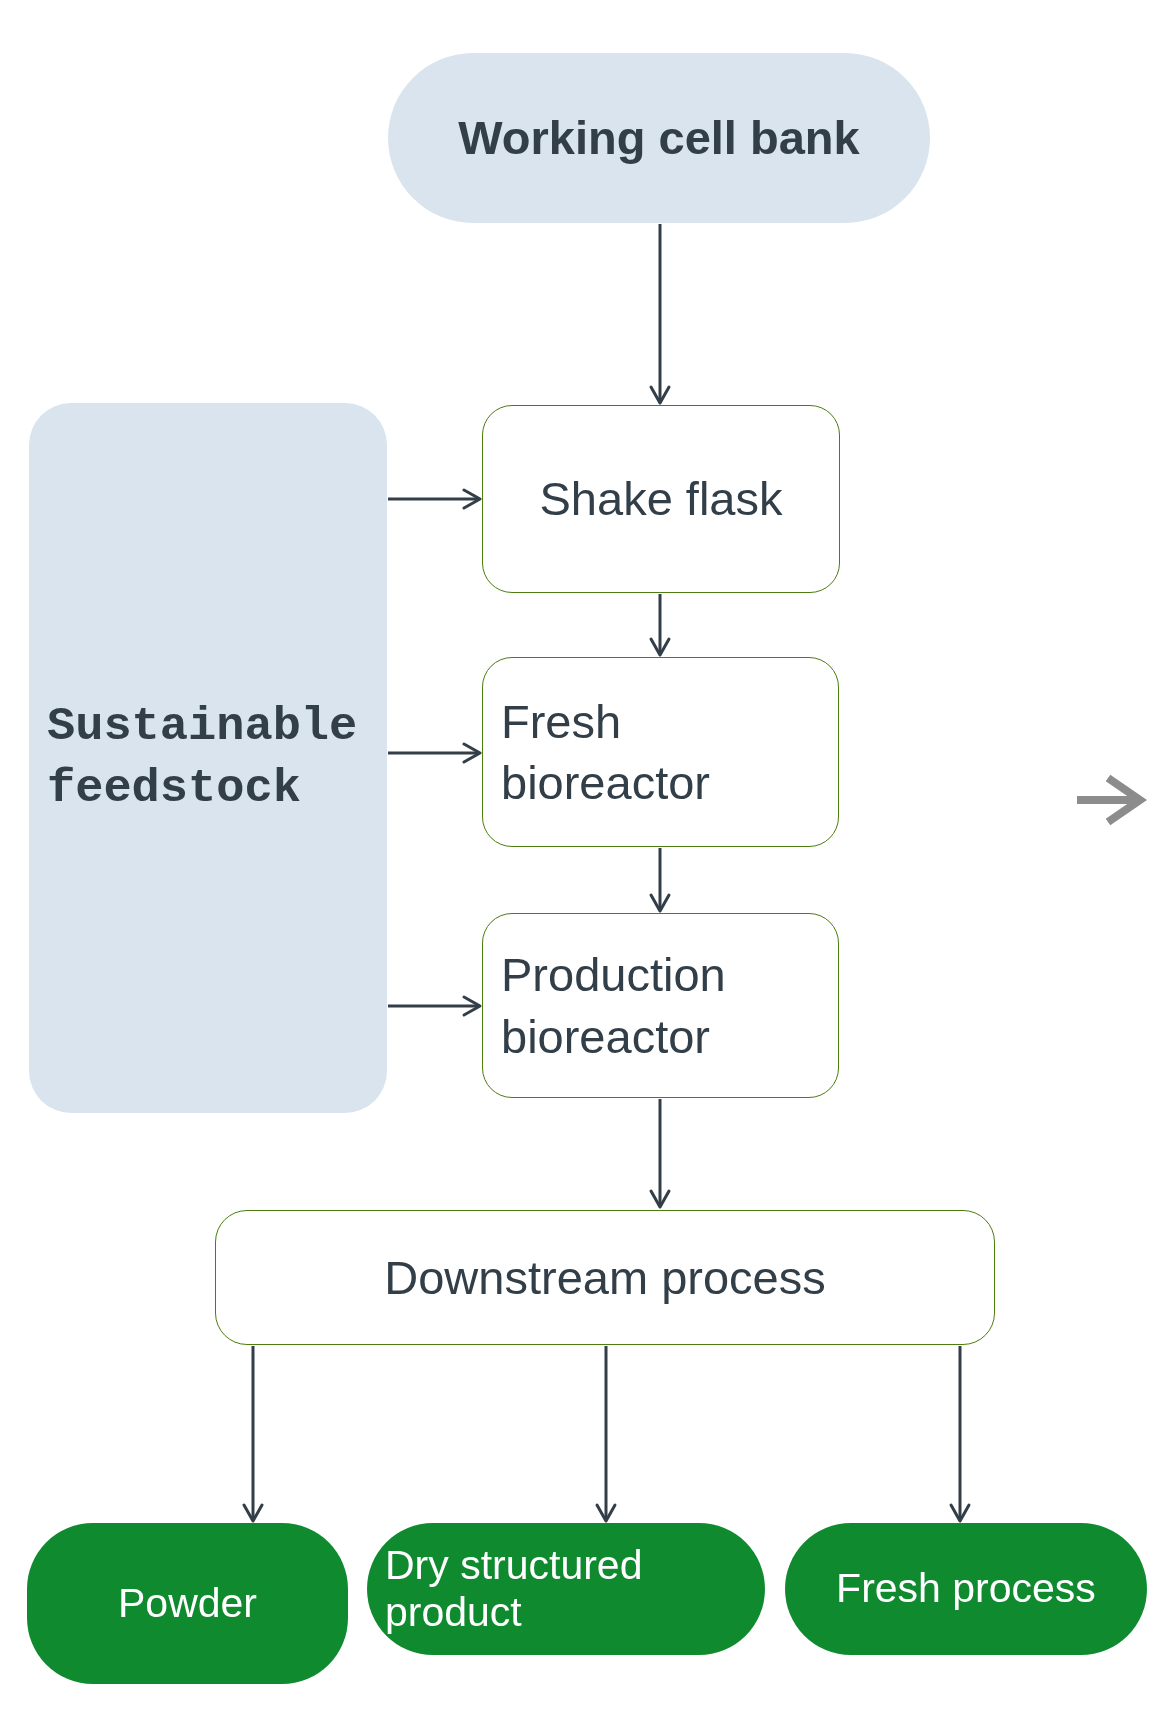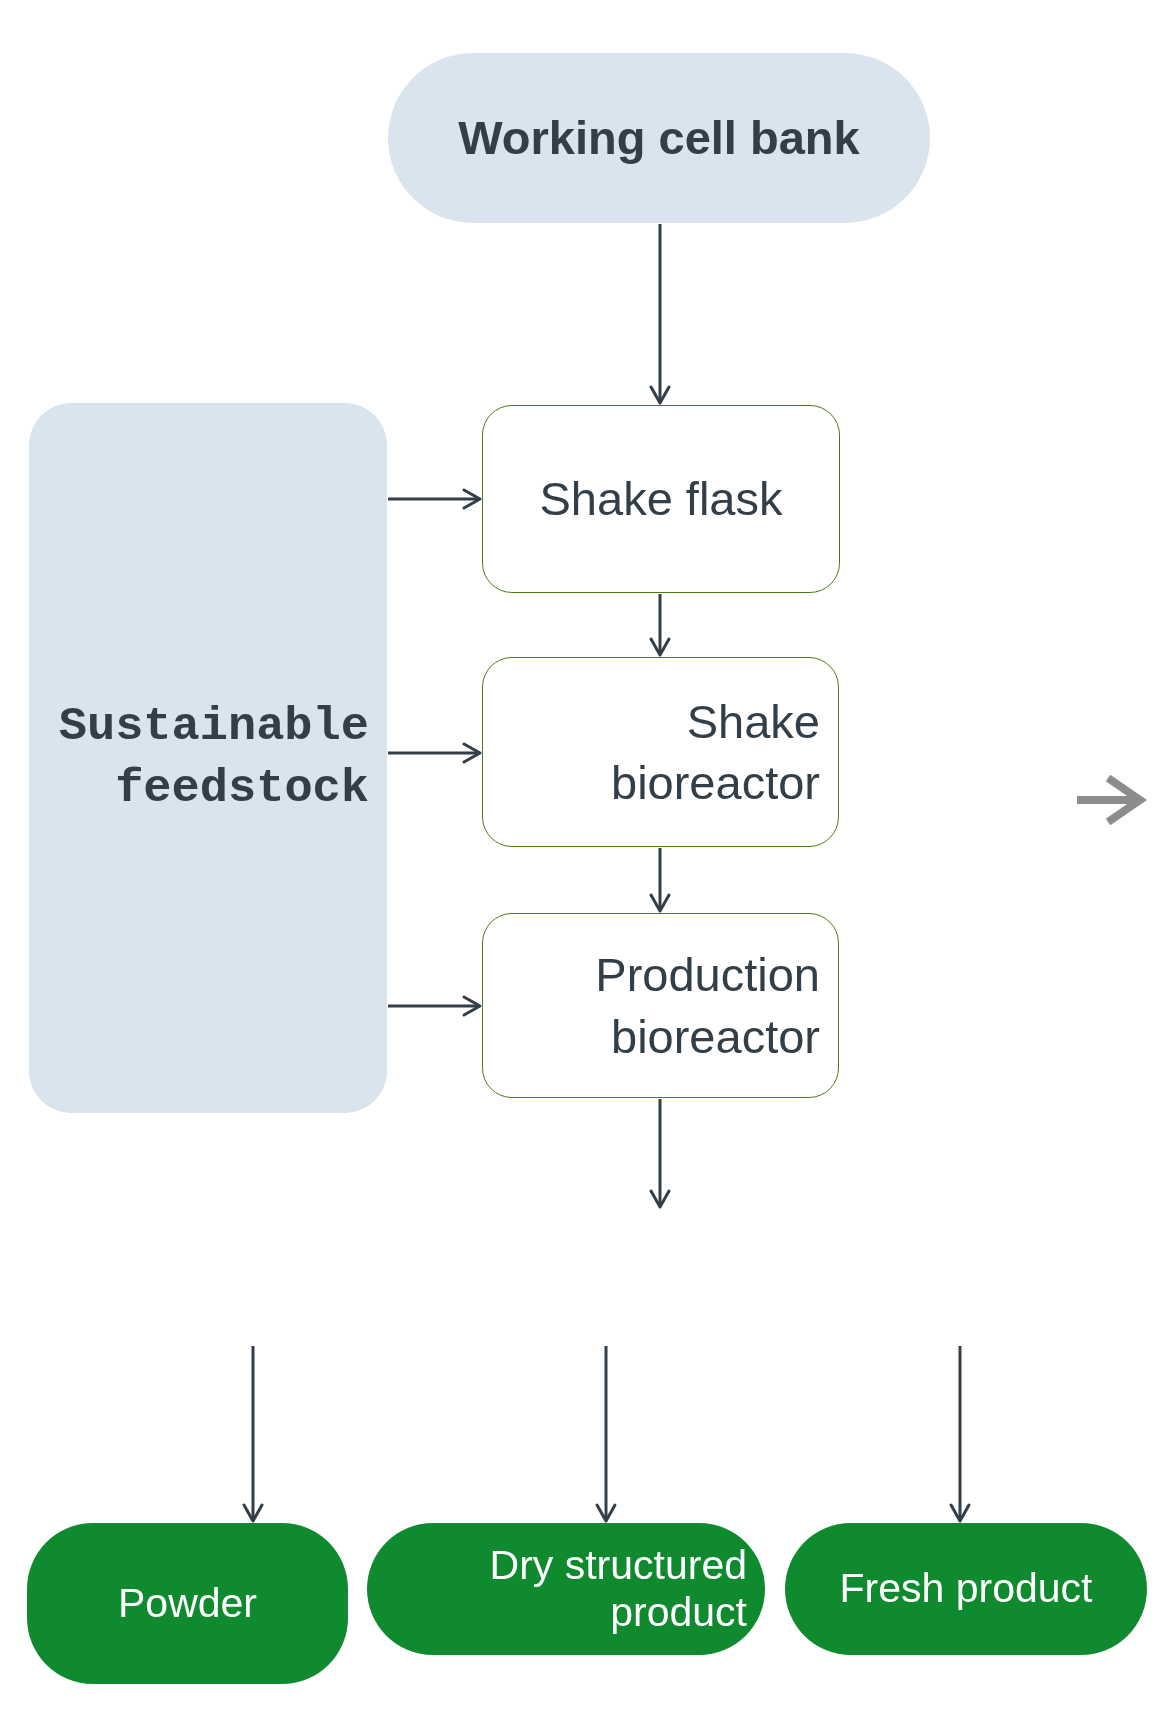--- a/index.html
+++ b/index.html
@@ -17,7 +17,7 @@
     position:absolute;
     box-sizing:border-box;
     display:flex;align-items:center;justify-content:center;
-    text-align:right;
+    text-align:left;
     color:#323E48;
     font-size:47px;
     line-height:1.3;

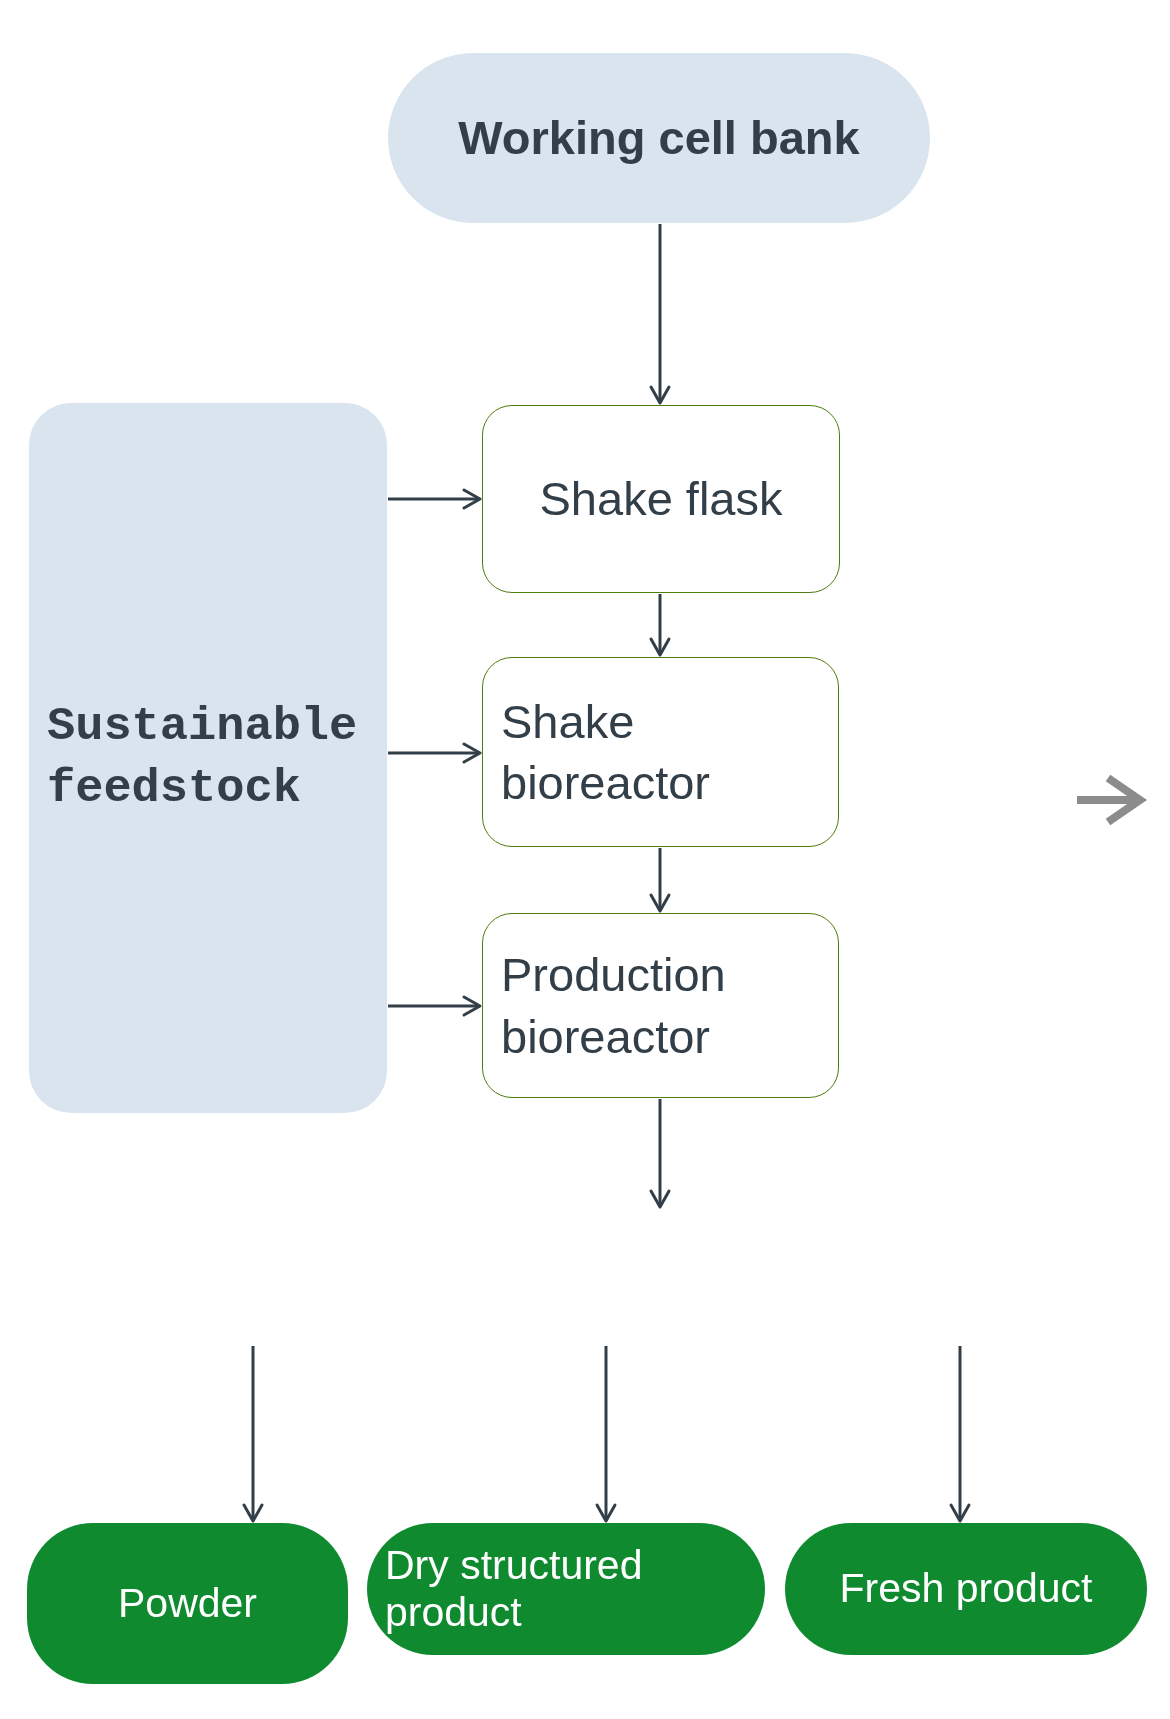--- a/index.html
+++ b/index.html
@@ -71,7 +71,7 @@
   </div>
 
   <div class="node outlined" style="left:482px;top:657px;width:357px;height:190px;">
-    <span>Shake bioreactor</span>
+    <span>Fresh bioreactor</span>
   </div>
 
   <div class="node outlined" style="left:482px;top:913px;width:357px;height:185px;">

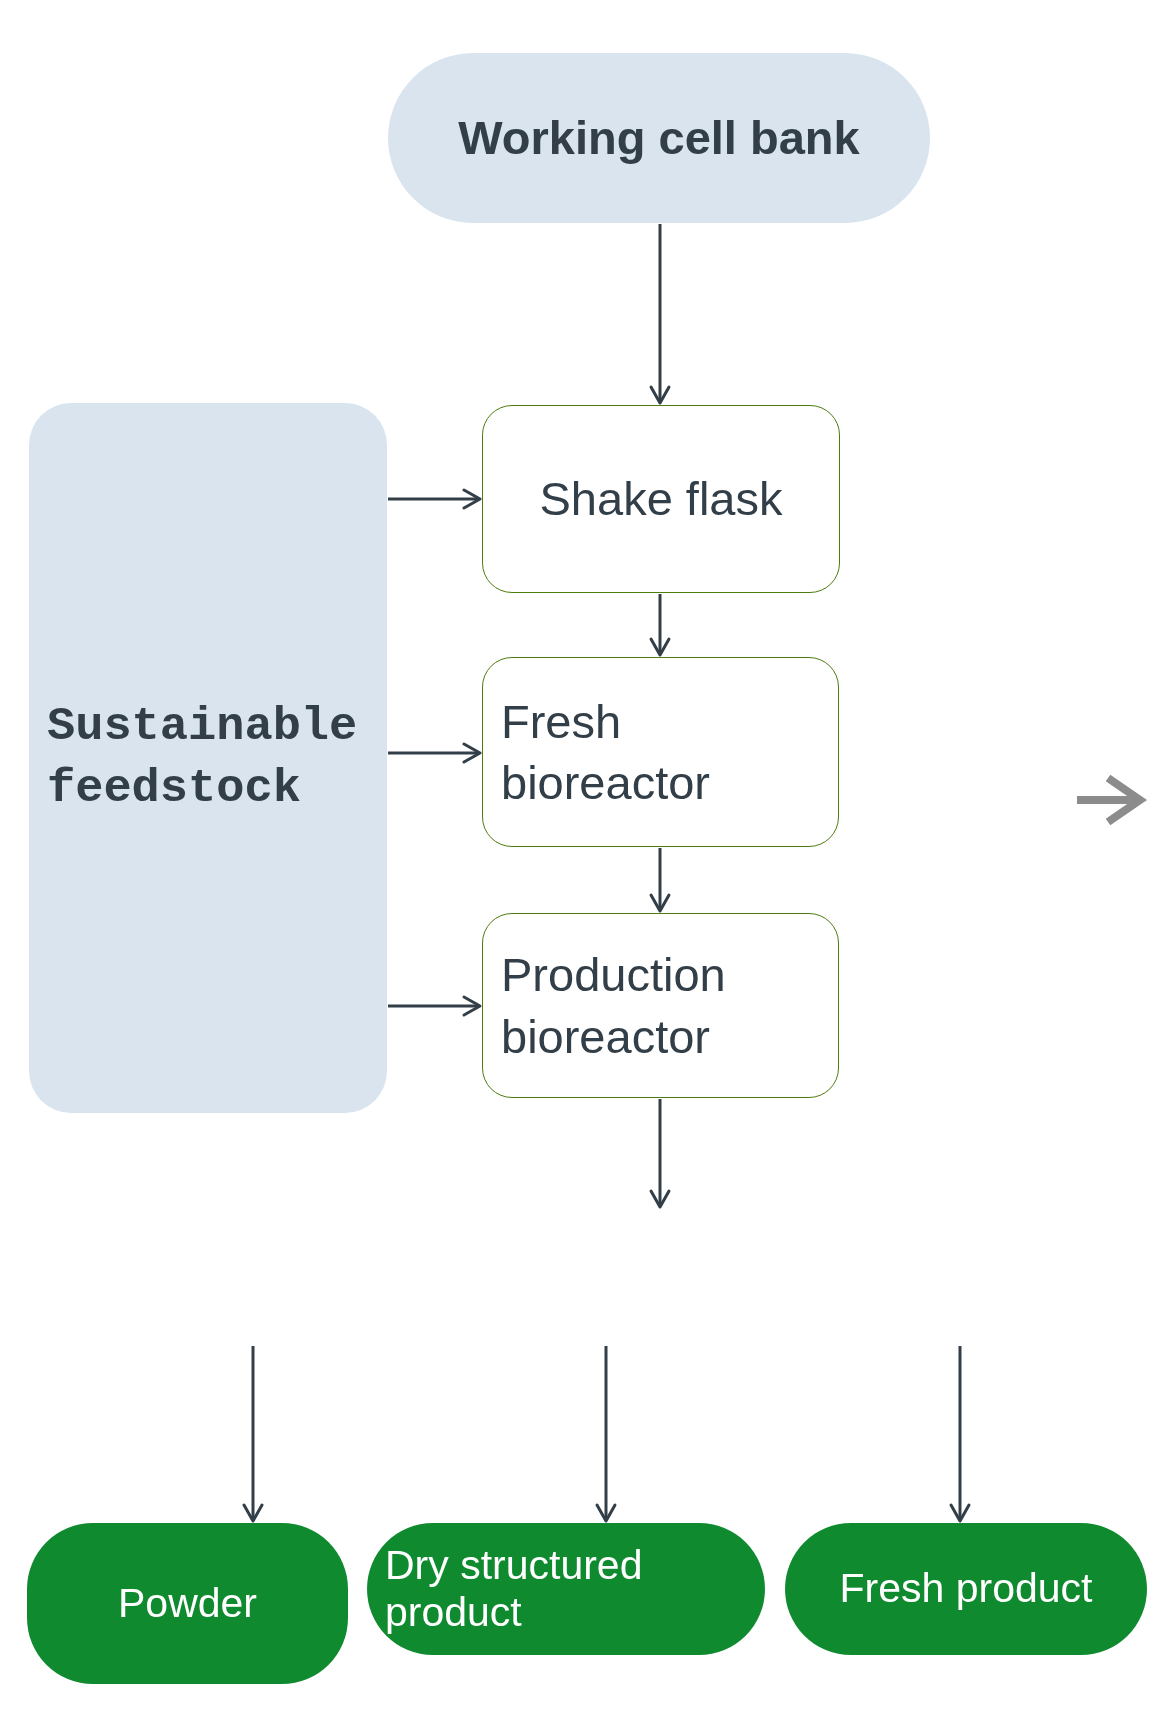--- a/index.html
+++ b/index.html
@@ -78,6 +78,9 @@
     <span>Production bioreactor</span>
   </div>
 
+  <div class="node outlined" style="left:215px;top:1210px;width:780px;height:135px;border-radius:32px;">
+    <span>Downstream process</span>
+  </div>
 
   <div class="node green" style="left:27px;top:1523px;width:321px;height:161px;">
     <span>Powder</span>

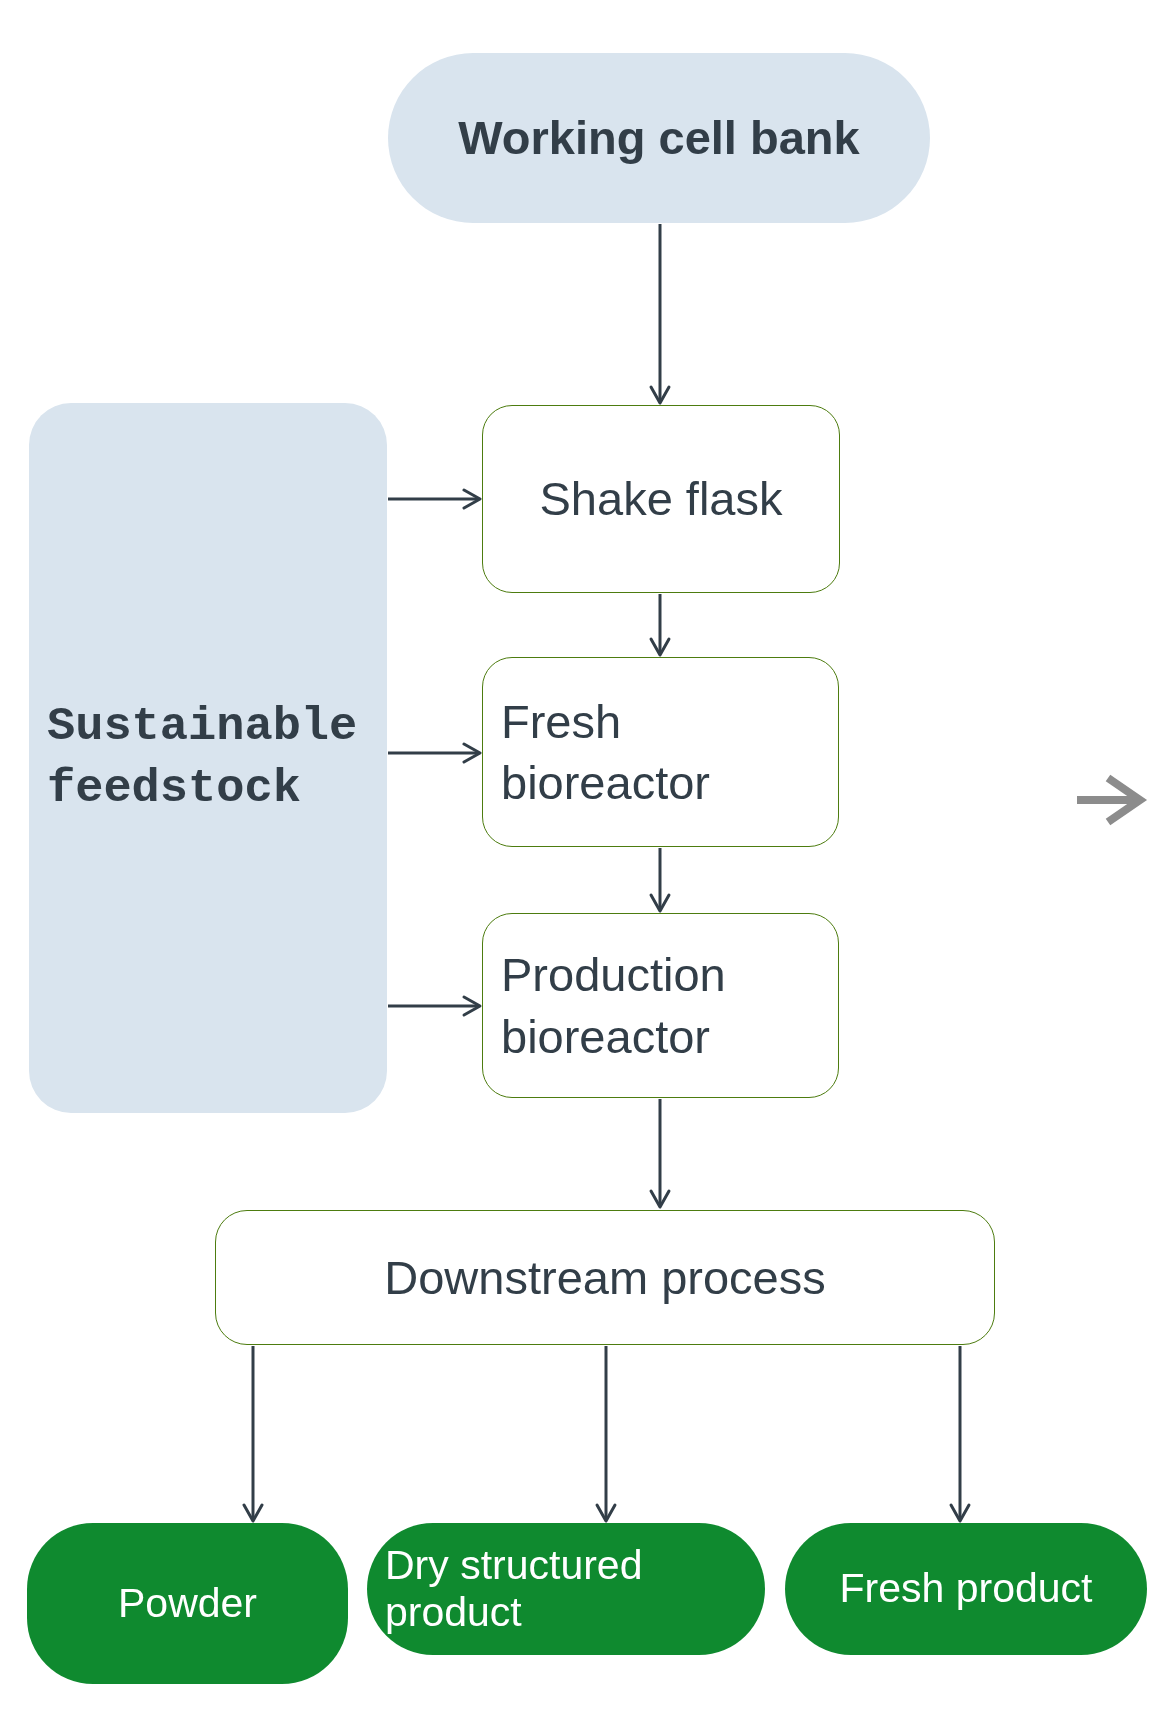--- a/index.html
+++ b/index.html
@@ -91,7 +91,7 @@
   </div>
 
   <div class="node green" style="left:785px;top:1523px;width:362px;height:132px;">
-    <span>Fresh product</span>
+    <span>Fresh process</span>
   </div>
 
 </div>

